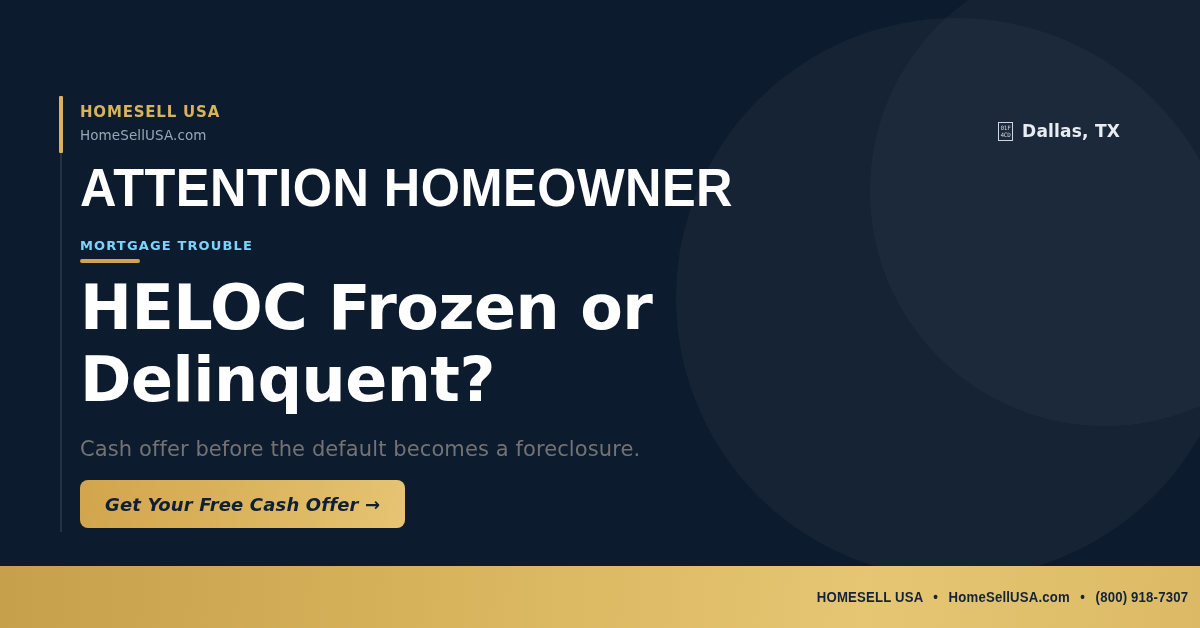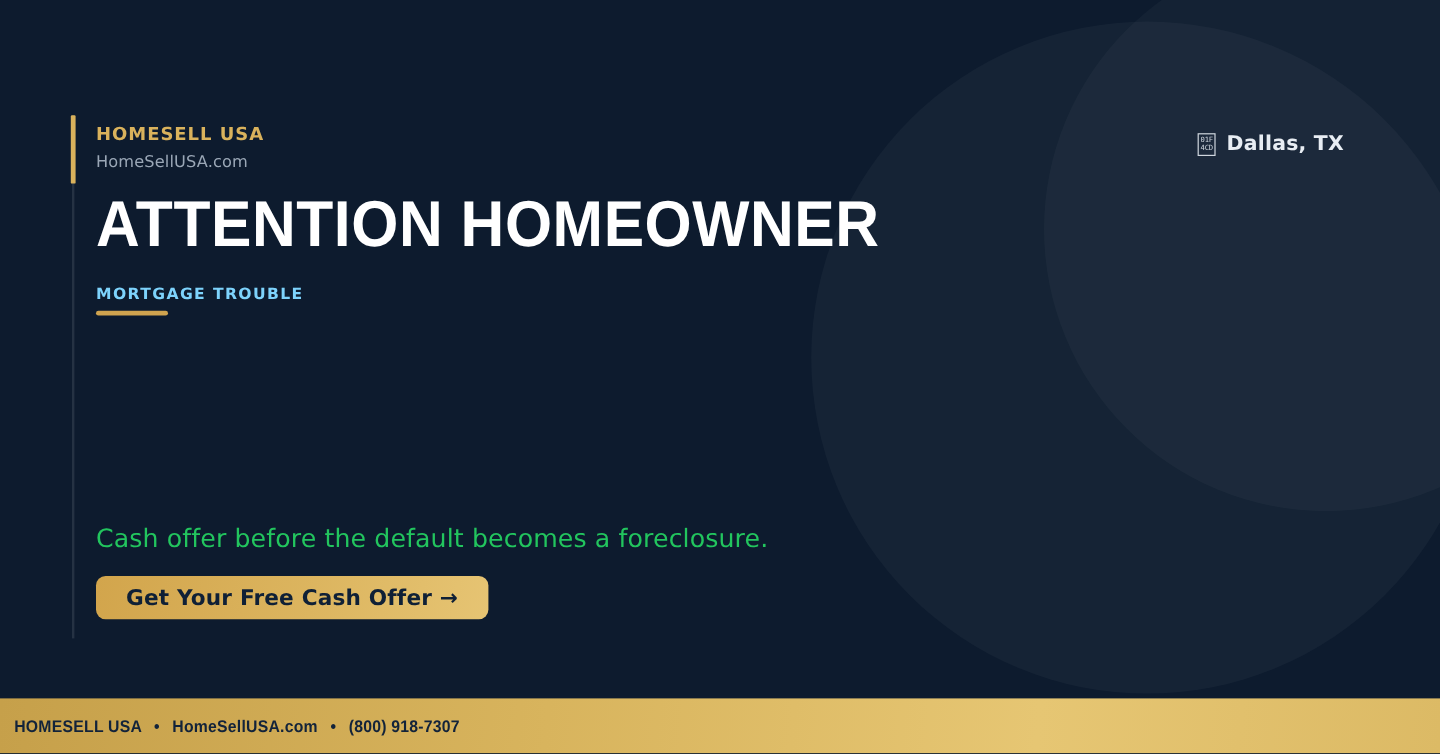--- a/index.html
+++ b/index.html
@@ -98,7 +98,7 @@
     display: flex;
     align-items: center;
     gap: 9px;
-    margin-top: 6px;
+    margin-top: 17px;
   }
   .tofu {
     display: inline-flex;

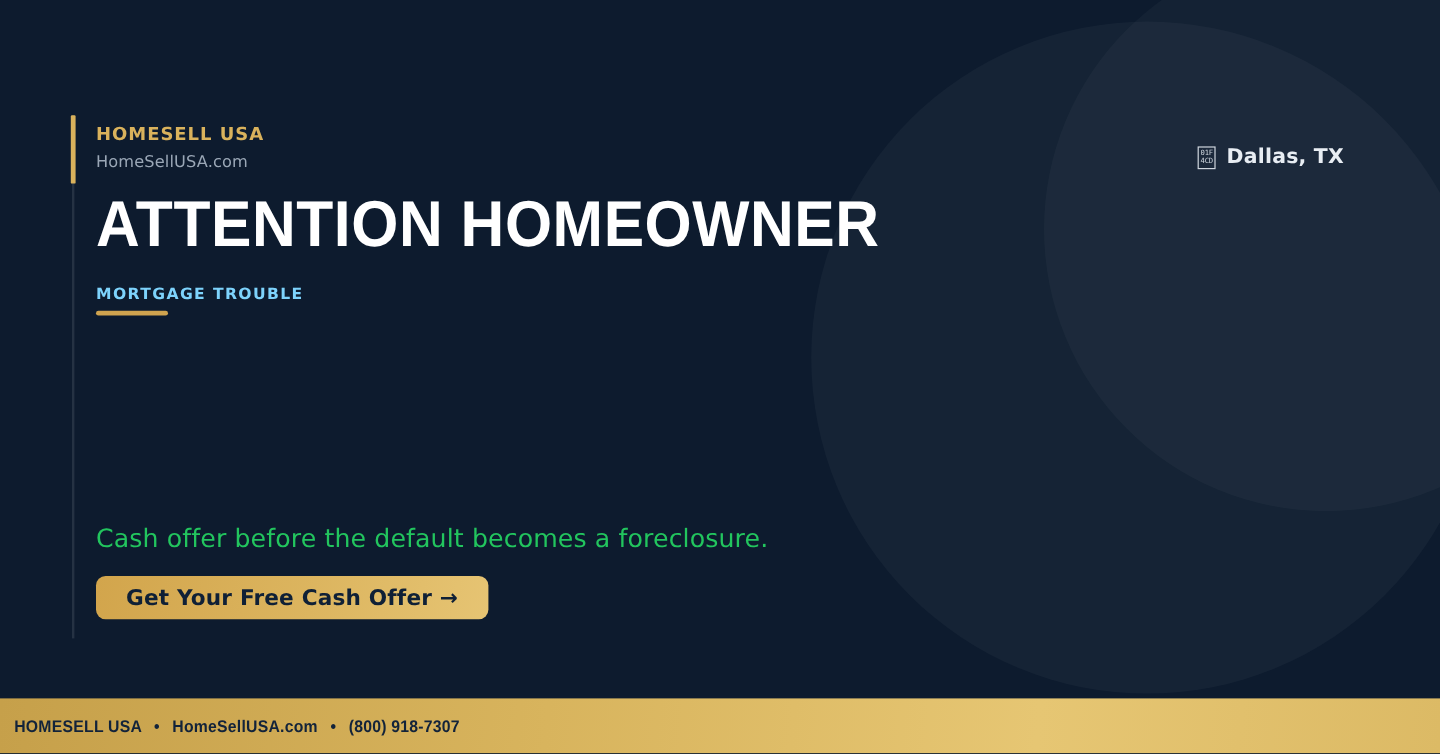--- a/index.html
+++ b/index.html
@@ -273,6 +273,7 @@
     <div class="eyebrow">MORTGAGE TROUBLE</div>
     <div class="eyebrow-rule"></div>
 
+    <div class="headline">HELOC Frozen or Delinquent?</div>
 
     <div class="subhead">Cash offer before the default becomes a foreclosure.</div>
 

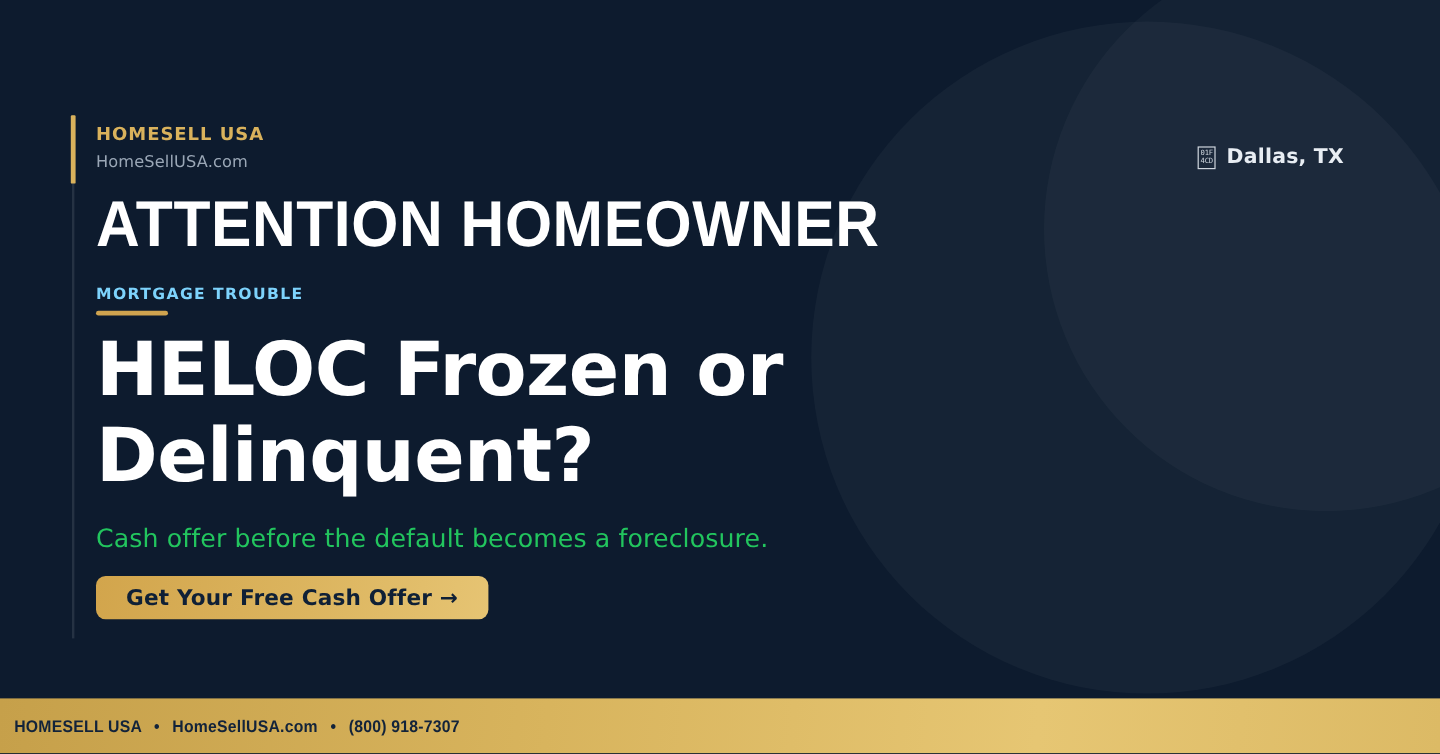--- a/index.html
+++ b/index.html
@@ -174,7 +174,7 @@
     left: 0;
     font-size: 21px;
     line-height: 29px;
-    color: #22c55e;
+    color: #737373;
     letter-spacing: 0.1px;
   }
 

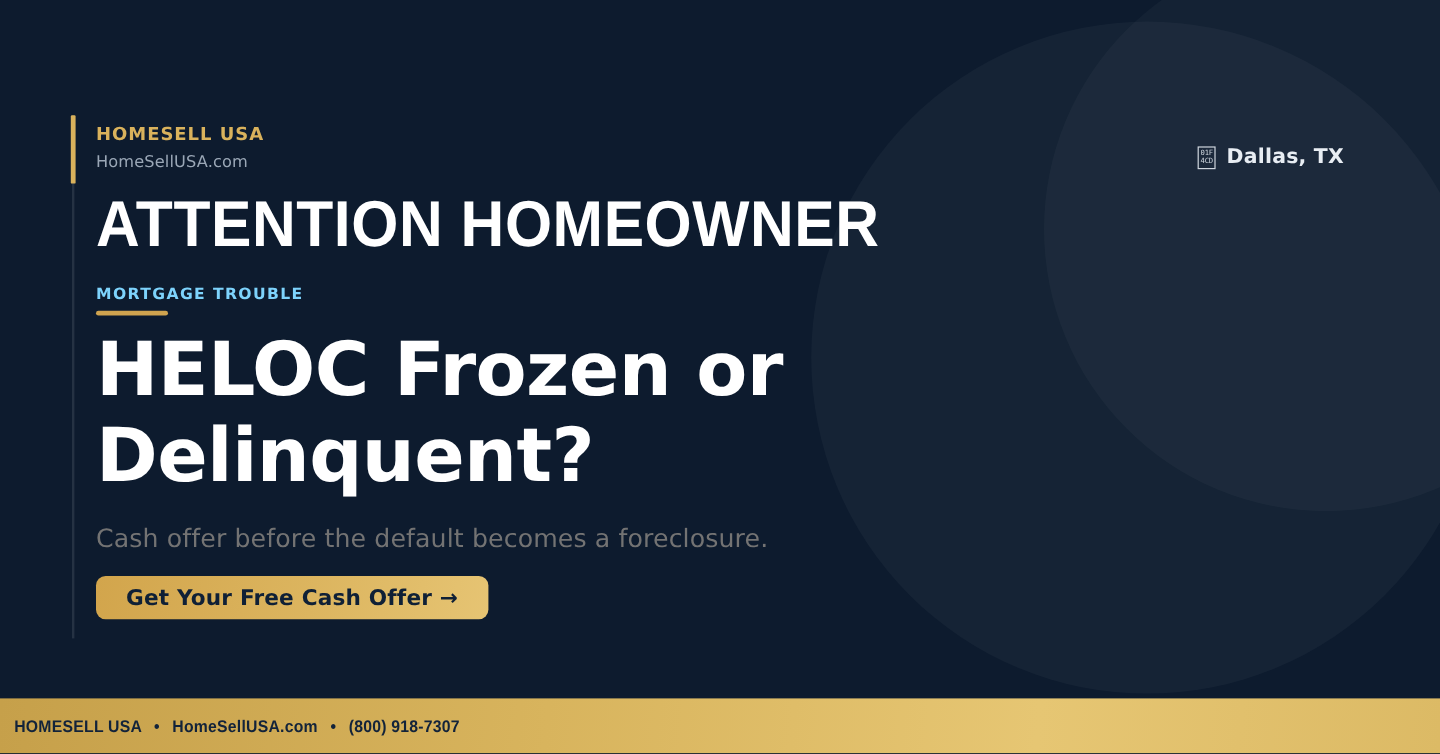--- a/index.html
+++ b/index.html
@@ -184,7 +184,7 @@
     left: 0;
     display: inline-flex;
     align-items: center;
-    height: 36px;
+    height: 48px;
     padding: 0 25px;
     box-sizing: border-box;
     border: none;
@@ -197,6 +197,7 @@
     letter-spacing: 0.15px;
     cursor: pointer;
     white-space: nowrap;
+    font-style: italic;
   }
 
   .reassure {

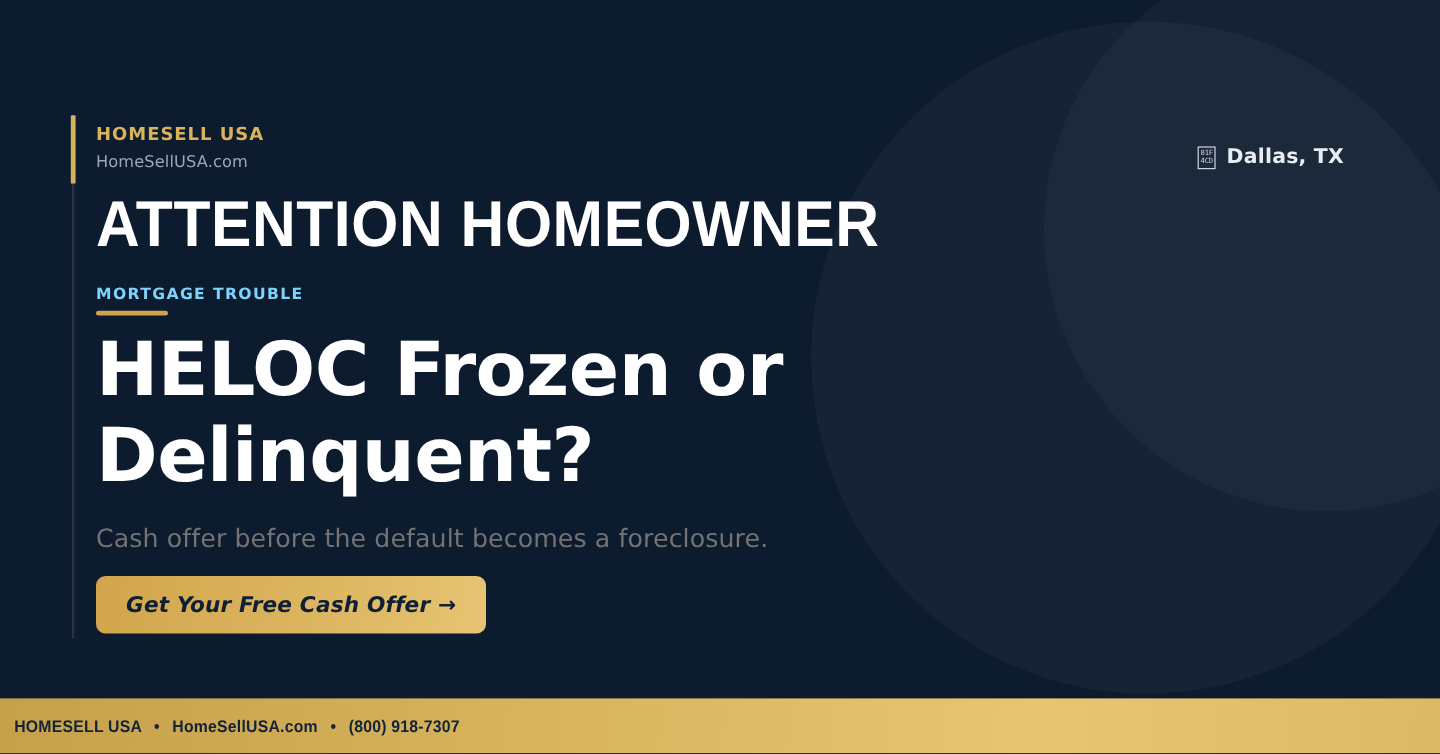--- a/index.html
+++ b/index.html
@@ -219,10 +219,10 @@
     left: 0;
     bottom: 0;
     width: 1200px;
-    height: 46px;
+    height: 62px;
     display: flex;
     align-items: center;
-    justify-content: flex-start;
+    justify-content: flex-end;
     background: linear-gradient(95deg, #c6a04a 0%, #d8b45d 38%, #e6c673 72%, #dcba65 100%);
   }
   .footer-text {

